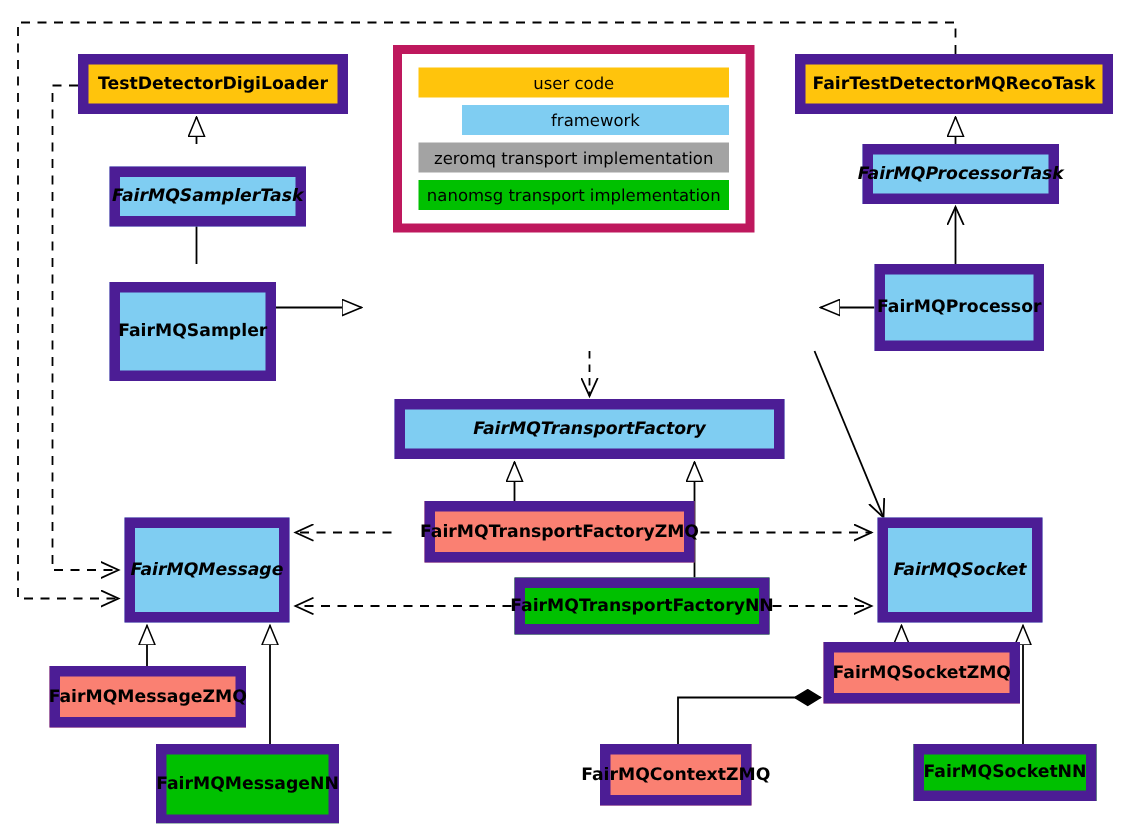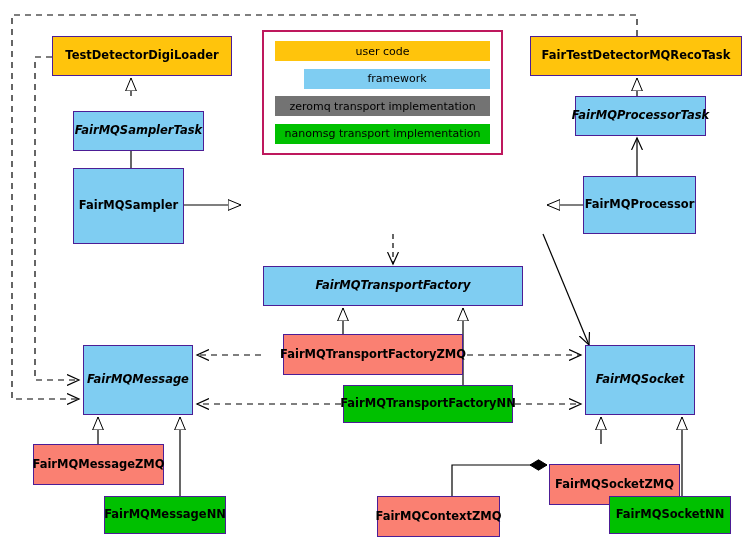--- a/index.html
+++ b/index.html
@@ -24,7 +24,7 @@
   .node {
     position: absolute;
     box-sizing: border-box;
-    border: 1px solid #4c1d95;
+    border: 7px solid #4c1d95;
     display: flex;
     align-items: center;
     justify-content: center;

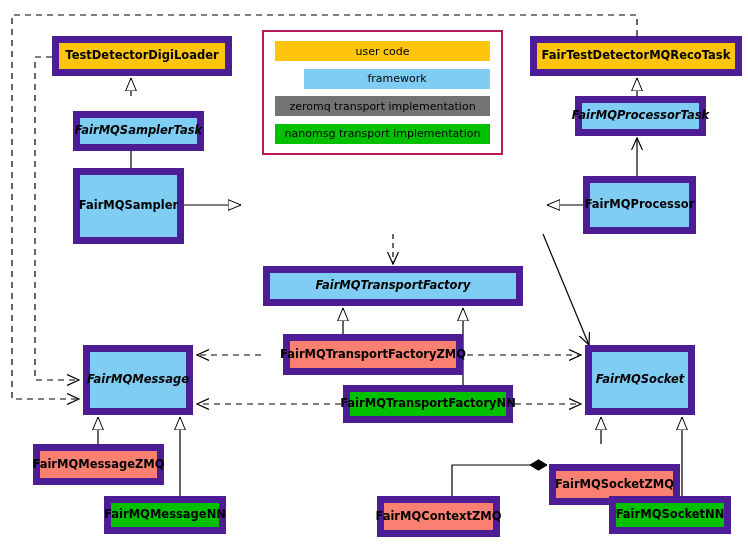--- a/index.html
+++ b/index.html
@@ -42,7 +42,7 @@
   .legend-box {
     position: absolute;
     box-sizing: border-box;
-    border: 2px solid #be185d;
+    border: 6px solid #be185d;
     background: #ffffff;
     z-index: 6;
     display: flex;

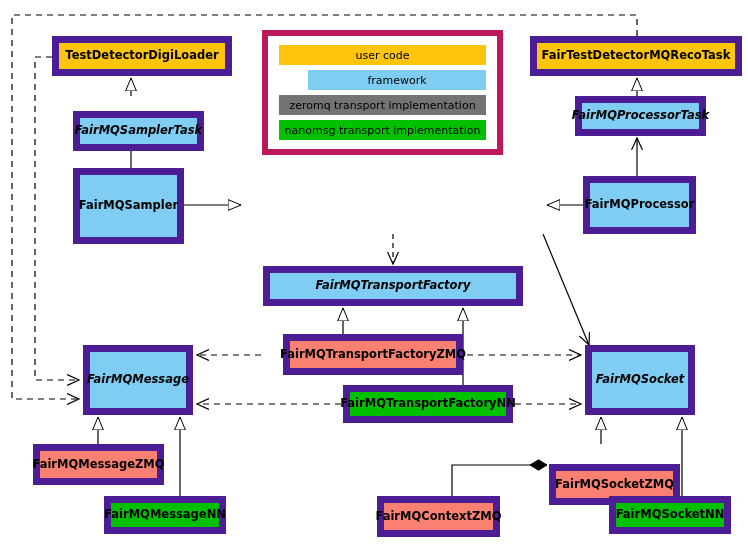--- a/index.html
+++ b/index.html
@@ -129,7 +129,7 @@
   <div class="legend-box" style="left:262px; top:30px; width:241px; height:125px;">
     <div class="legend-row" style="background:#FFC40C;">user code</div>
     <div class="legend-row" style="background:#7FCDF2;margin-left:29px;">framework</div>
-    <div class="legend-row" style="background:#737373;">zeromq transport implementation</div>
+    <div class="legend-row" style="background:#a3a3a3;">zeromq transport implementation</div>
     <div class="legend-row" style="background:#00C000;">nanomsg transport implementation</div>
   </div>
 

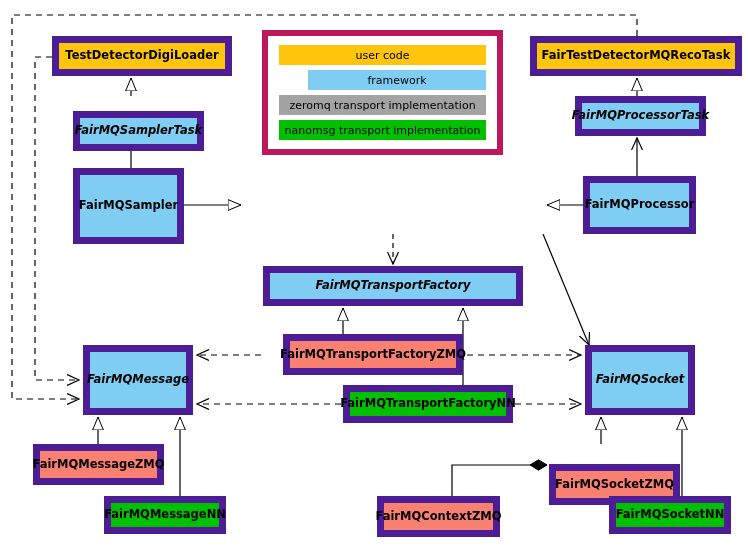--- a/index.html
+++ b/index.html
@@ -137,7 +137,7 @@
 
   <div class="node abstract" style="left:73px; top:111px; width:131px; height:40px; background:#7FCDF2;">FairMQSamplerTask</div>
 
-  <div class="node" style="left:73px; top:168px; width:111px; height:76px; background:#7FCDF2;">FairMQSampler</div>
+  <div class="node" style="left:73px; top:188px; width:111px; height:66px; background:#7FCDF2;">FairMQSampler</div>
 
 
   <div class="node" style="left:583px; top:176px; width:113px; height:58px; background:#7FCDF2;">FairMQProcessor</div>

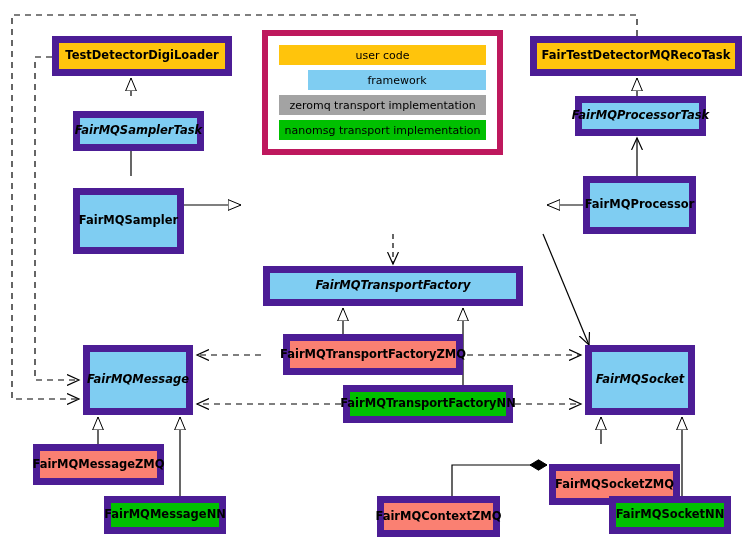--- a/index.html
+++ b/index.html
@@ -160,7 +160,7 @@
 
   <div class="node" style="left:104px; top:496px; width:122px; height:38px; background:#00C000;">FairMQMessageNN</div>
 
-  <div class="node" style="left:549px; top:464px; width:131px; height:41px; background:#FA8072;">FairMQSocketZMQ</div>
+  <div class="node" style="left:549px; top:428px; width:131px; height:41px; background:#FA8072;">FairMQSocketZMQ</div>
 
   <div class="node" style="left:609px; top:496px; width:122px; height:38px; background:#00C000;">FairMQSocketNN</div>
 

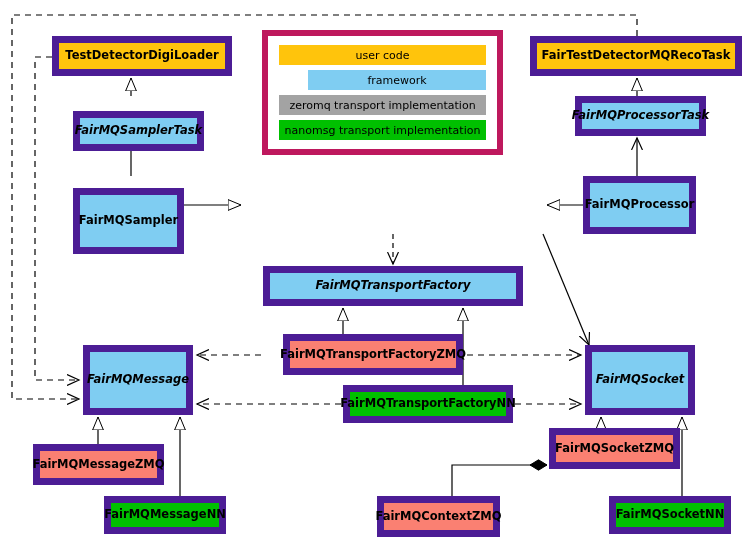--- a/index.html
+++ b/index.html
@@ -158,7 +158,7 @@
 
   <div class="node" style="left:33px; top:444px; width:131px; height:41px; background:#FA8072;">FairMQMessageZMQ</div>
 
-  <div class="node" style="left:104px; top:496px; width:122px; height:38px; background:#00C000;">FairMQMessageNN</div>
+  <div class="node" style="left:104px; top:496px; width:122px; height:54px; background:#00C000;">FairMQMessageNN</div>
 
   <div class="node" style="left:549px; top:428px; width:131px; height:41px; background:#FA8072;">FairMQSocketZMQ</div>
 

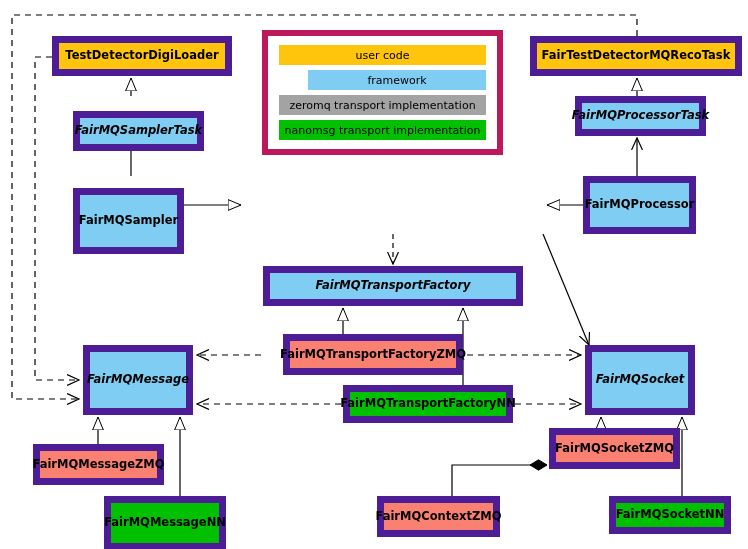--- a/index.html
+++ b/index.html
@@ -164,7 +164,7 @@
 
   <div class="node" style="left:609px; top:496px; width:122px; height:38px; background:#00C000;">FairMQSocketNN</div>
 
-  <div class="node" style="left:377px; top:496px; width:123px; height:41px; background:#FA8072;">FairMQContextZMQ</div>
+  <div class="node" style="left:400px; top:496px; width:101px; height:41px; background:#FA8072;">FairMQContextZMQ</div>
 
 </div>
 

